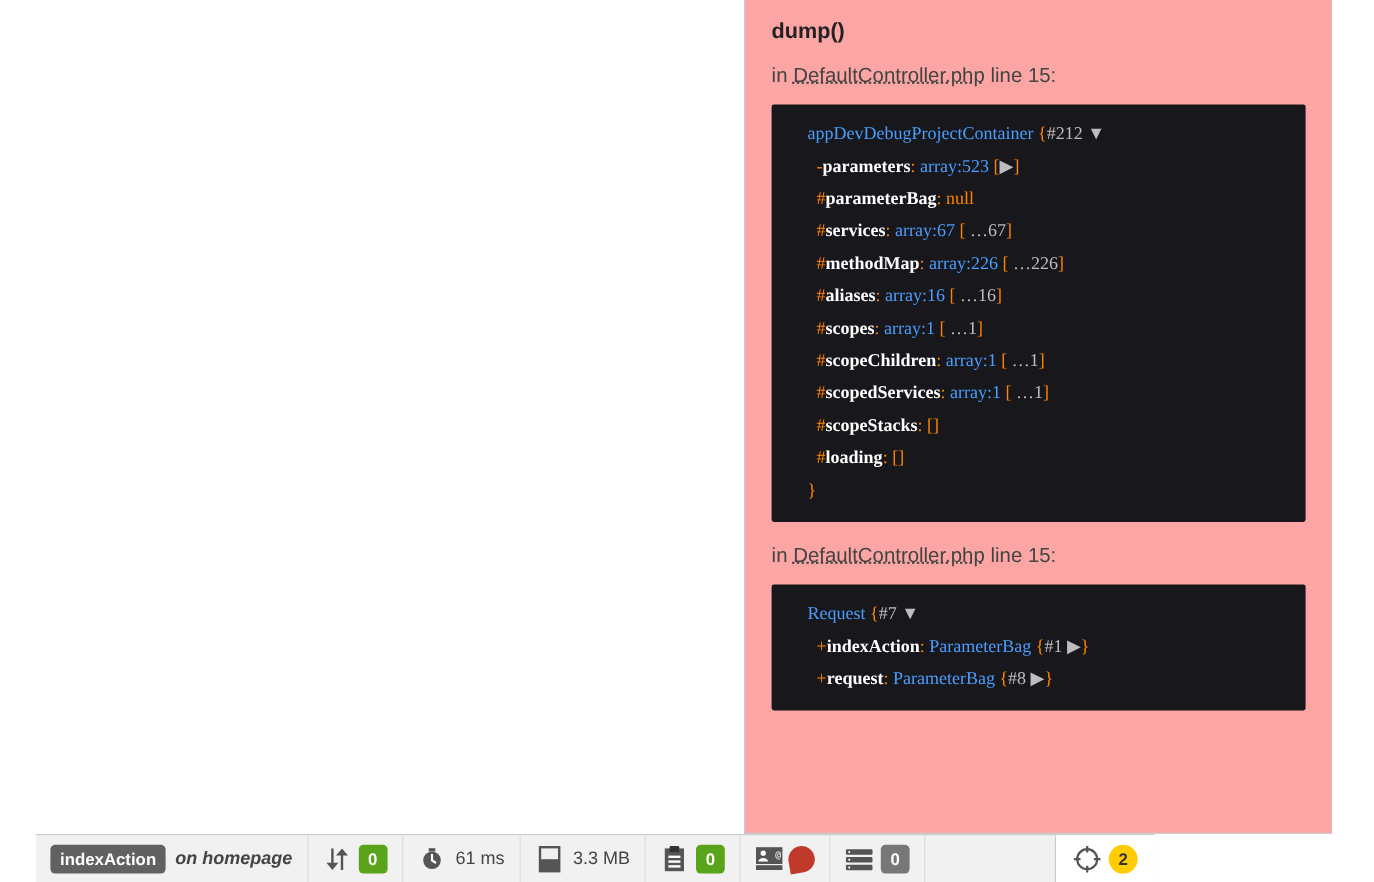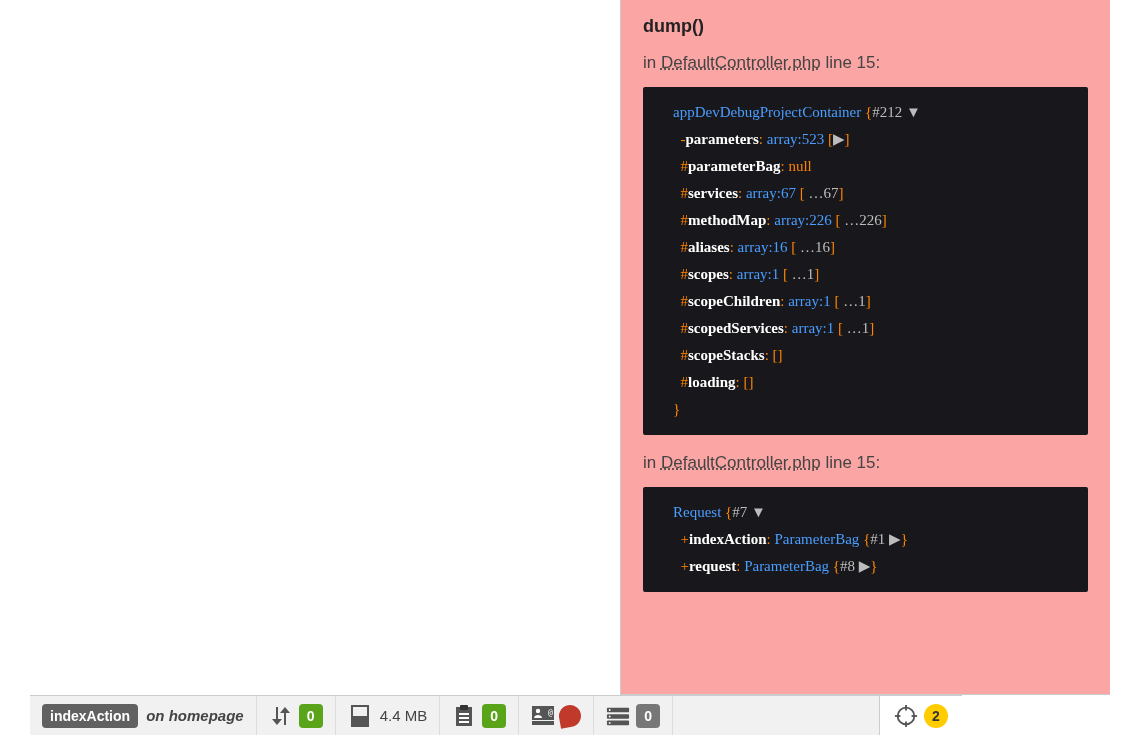--- a/index.html
+++ b/index.html
@@ -143,6 +143,16 @@
     <span class="badge green">0</span>
   </div>
 
+  <div class="seg">
+    <span class="icon">
+      <svg width="22" height="22" viewBox="0 0 24 24">
+          <circle cx="12" cy="13" r="8" fill="#555"></circle>
+          <rect x="9" y="2" width="6" height="3" fill="#555"></rect>
+          <path d="M12 8 L12 13 L15 15" stroke="#fff" stroke-width="2" fill="none" stroke-linecap="round"></path>
+        </svg>
+    </span>
+    <span style="margin-left:8px">61 ms</span>
+  </div>
 
   <div class="seg">
     <span class="icon">

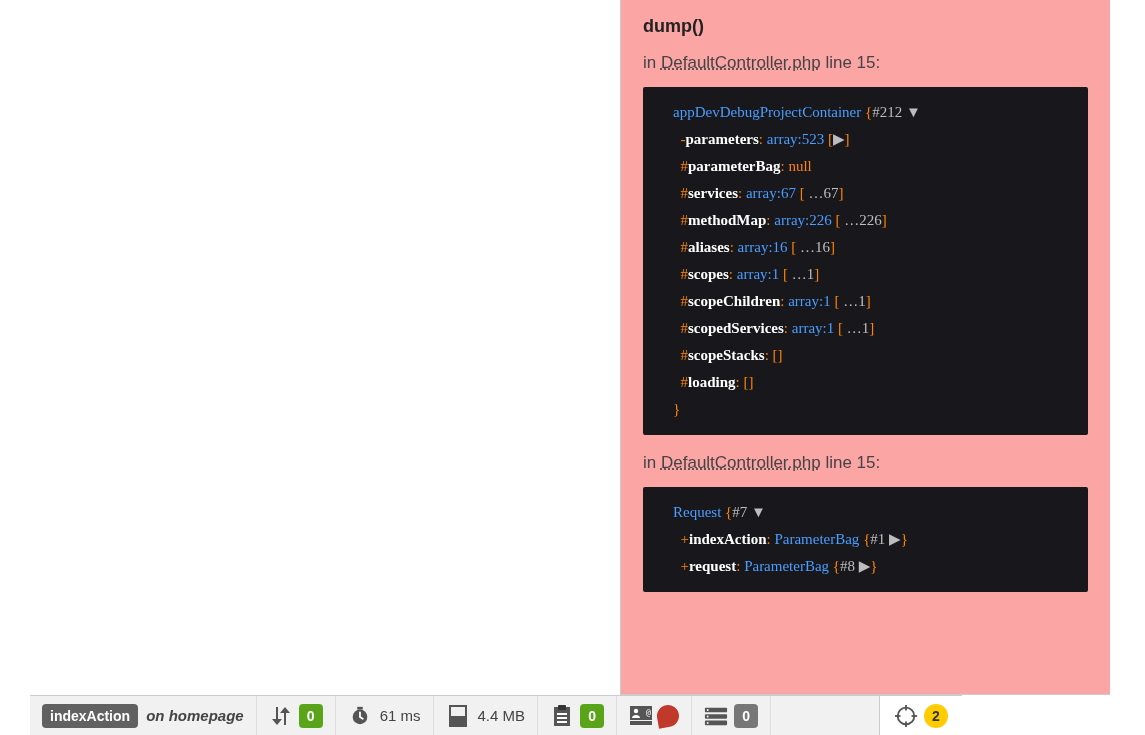--- a/index.html
+++ b/index.html
@@ -161,7 +161,7 @@
           <rect x="2" y="12" width="16" height="10" fill="#555"></rect>
         </svg>
     </span>
-    <span style="margin-left:8px">4.4 MB</span>
+    <span style="margin-left:8px">3.3 MB</span>
   </div>
 
   <div class="seg">

